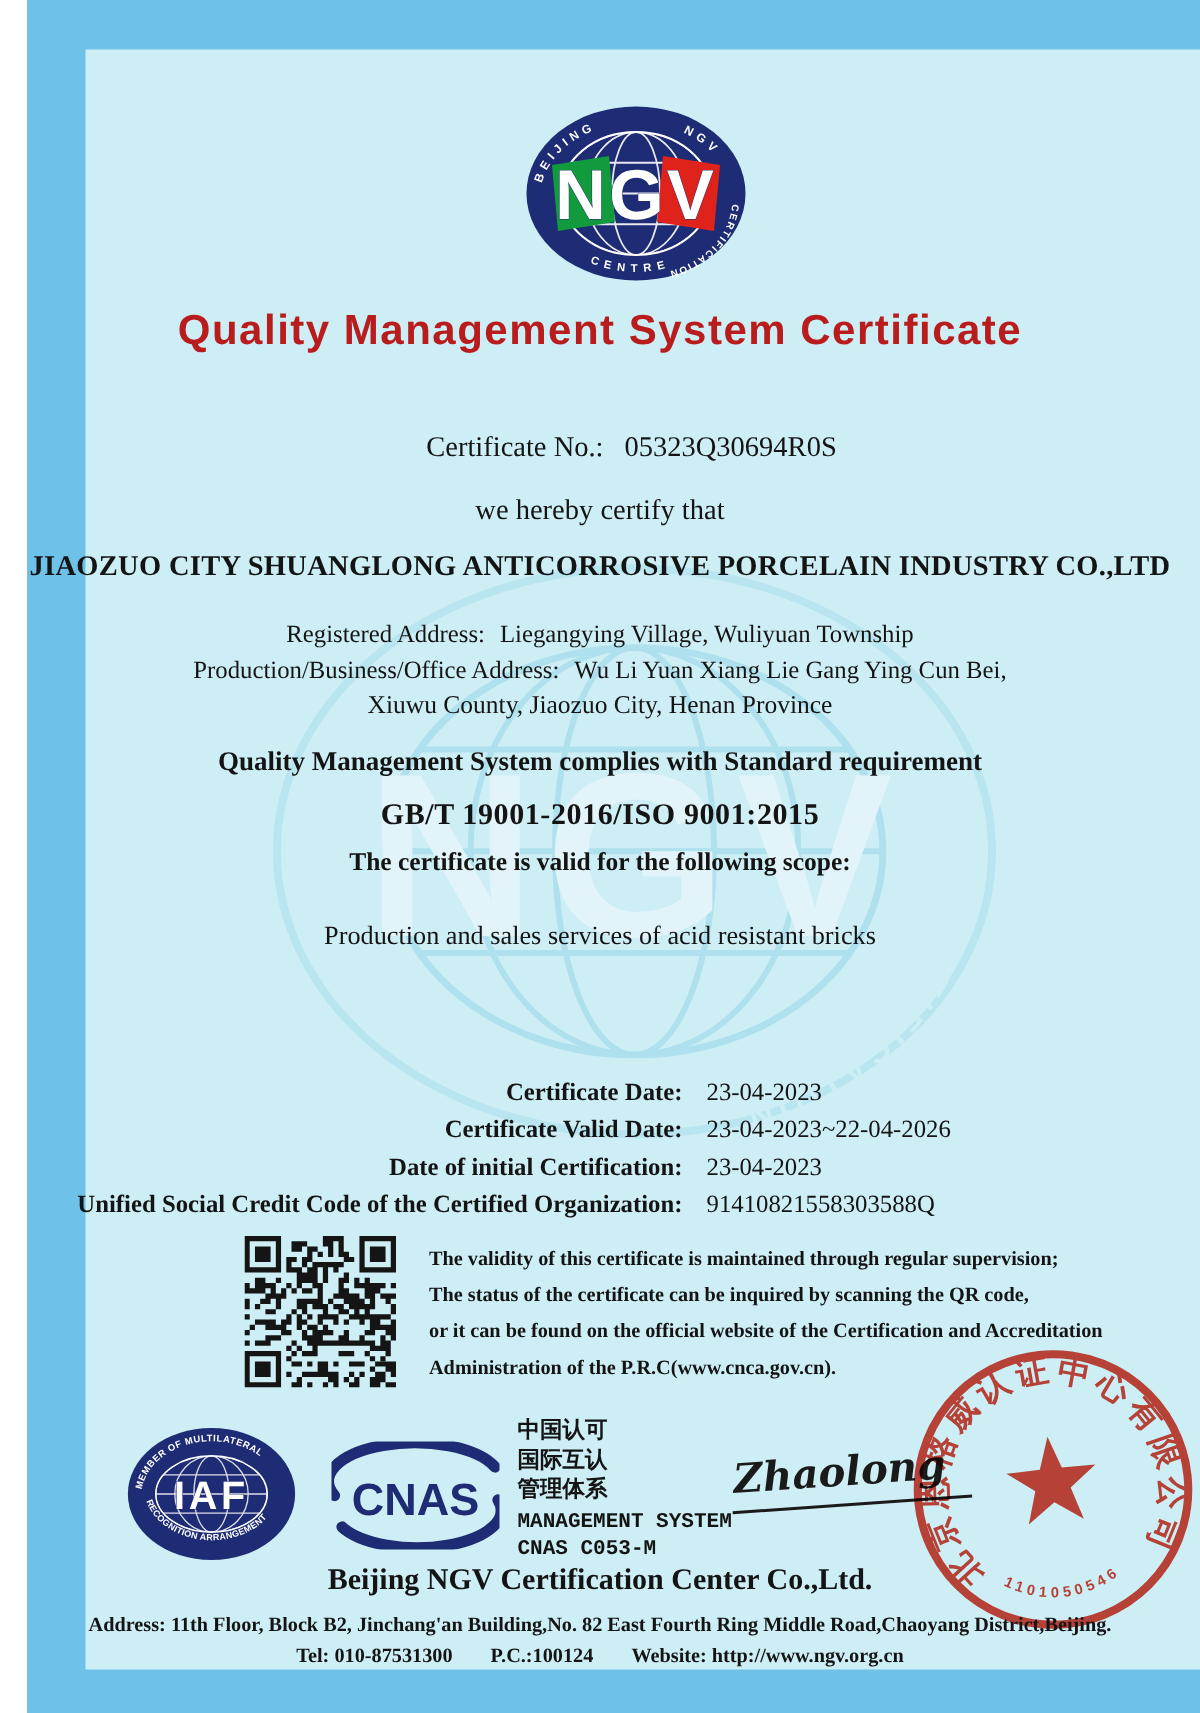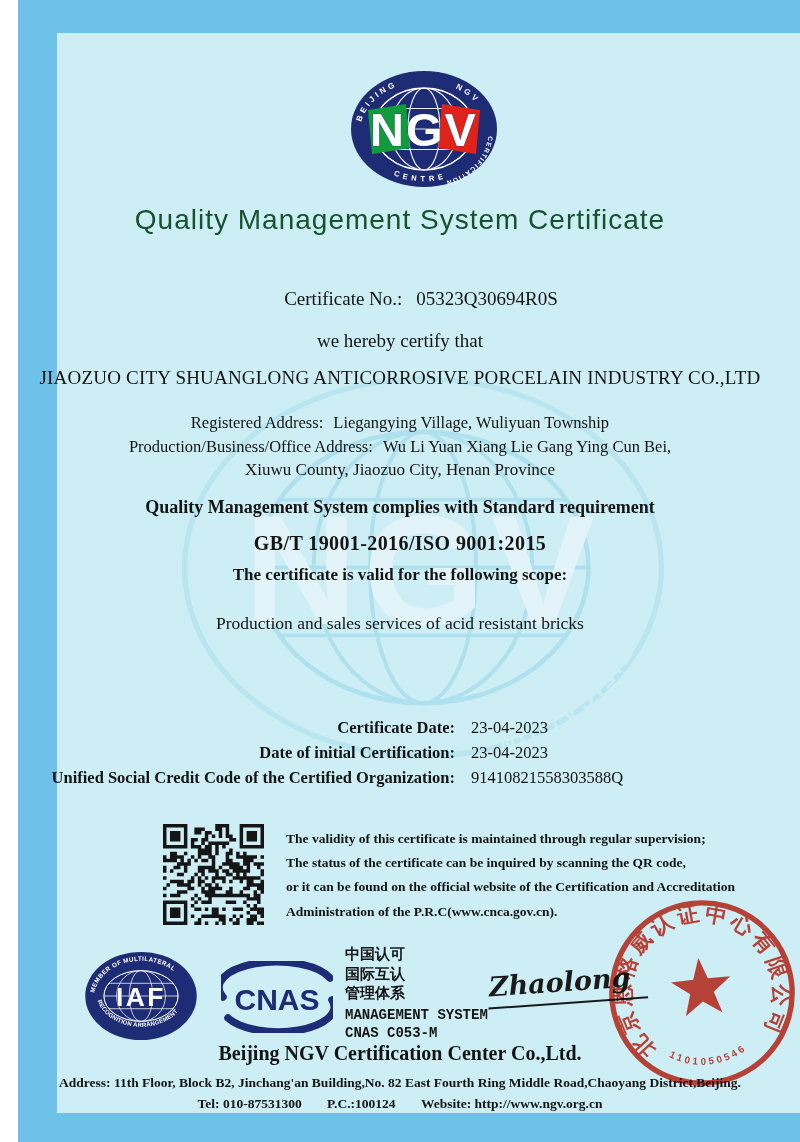--- a/index.html
+++ b/index.html
@@ -11,8 +11,8 @@
   .ctr{left:0;right:0;text-align:center;}
   
   .logo{left:350px;top:70px;width:148px;height:118px;}
-  .title{top:204px;font-family:"Liberation Sans",sans-serif;font-weight:normal;font-size:28px;
-         letter-spacing:1px;color:#14532d;}
+  .title{top:204px;font-family:"Liberation Sans",sans-serif;font-weight:bold;font-size:28px;
+         letter-spacing:1px;color:#b91c1c;}
   .certno{top:288px;font-size:19px;padding-left:42px;}
   .certno .val{margin-left:14px;}
   .certify{top:330px;font-size:19px;font-weight:normal;}

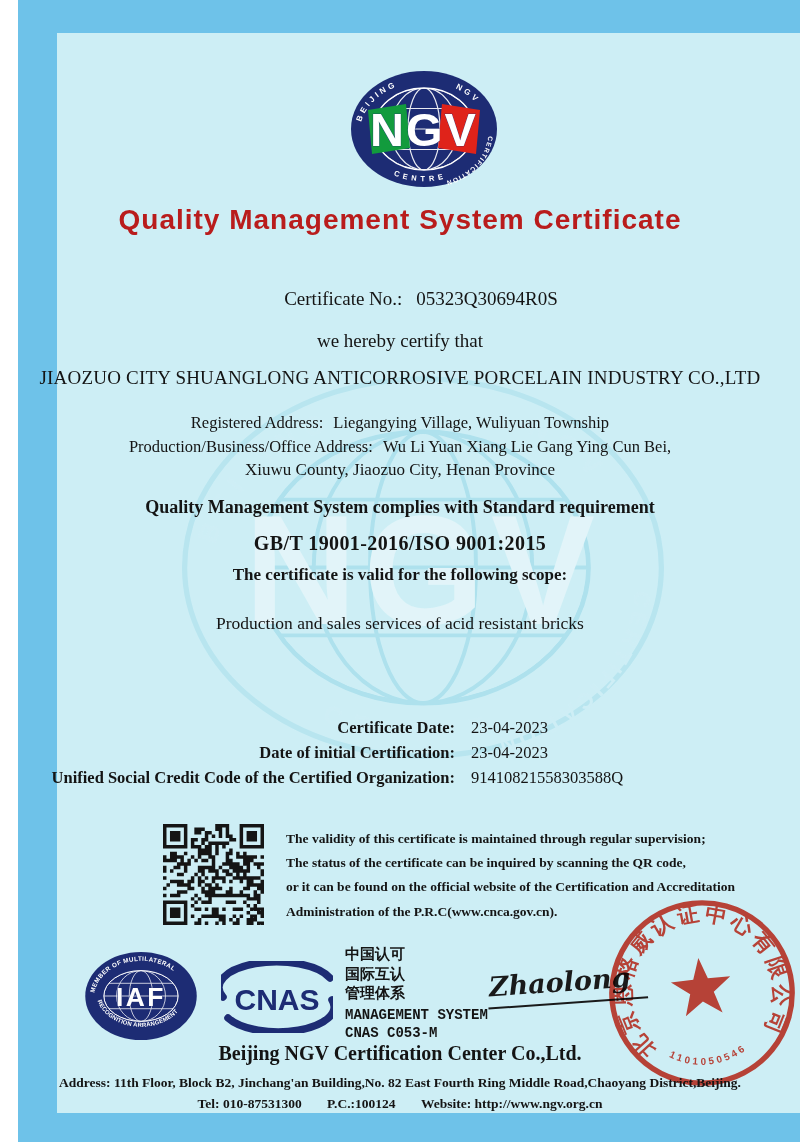--- a/index.html
+++ b/index.html
@@ -16,7 +16,7 @@
   .certno{top:288px;font-size:19px;padding-left:42px;}
   .certno .val{margin-left:14px;}
   .certify{top:330px;font-size:19px;font-weight:normal;}
-  .company{top:367px;font-size:19px;font-weight:normal;letter-spacing:.2px;}
+  .company{top:367px;font-size:19px;font-weight:bold;letter-spacing:.2px;}
   .addr1{top:413px;font-size:16.5px;}
   .addr2{top:437px;font-size:16.5px;}
   .addr3{top:460px;font-size:17px;}

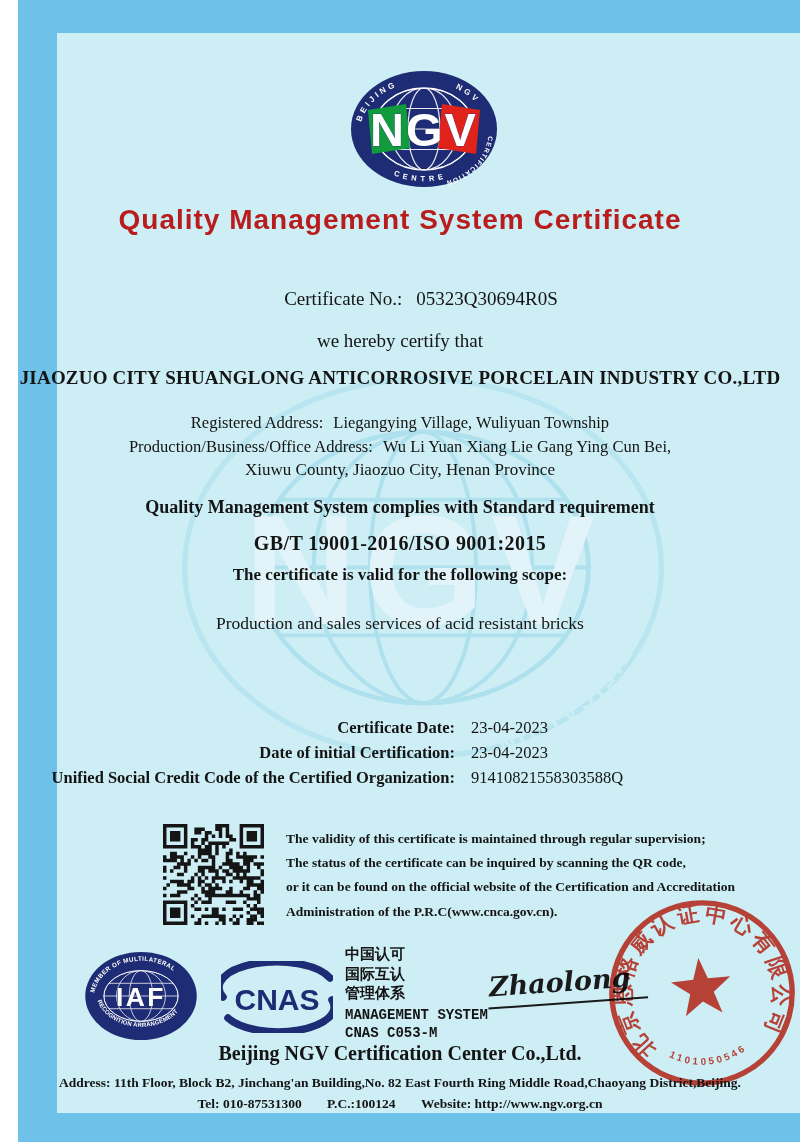--- a/index.html
+++ b/index.html
@@ -155,6 +155,10 @@
     <div class="dval">23-04-2023</div>
   </div>
   <div class="drow">
+    <div class="dlabel">Certificate Valid Date:</div>
+    <div class="dval">23-04-2023~22-04-2026</div>
+  </div>
+  <div class="drow">
     <div class="dlabel">Date of initial Certification:</div>
     <div class="dval">23-04-2023</div>
   </div>

